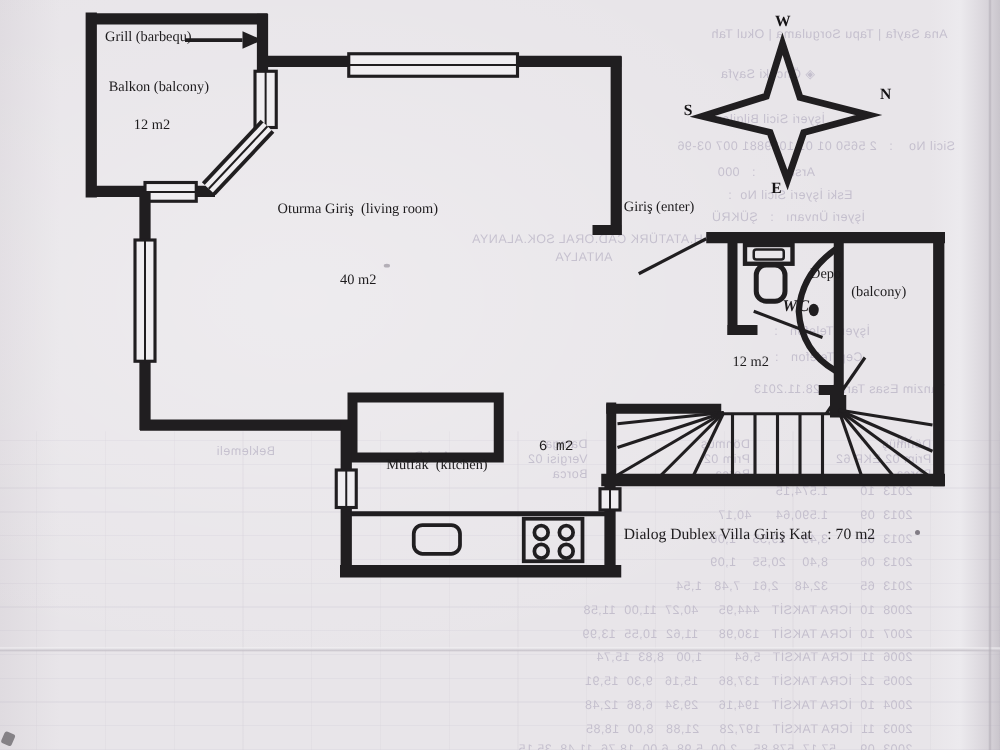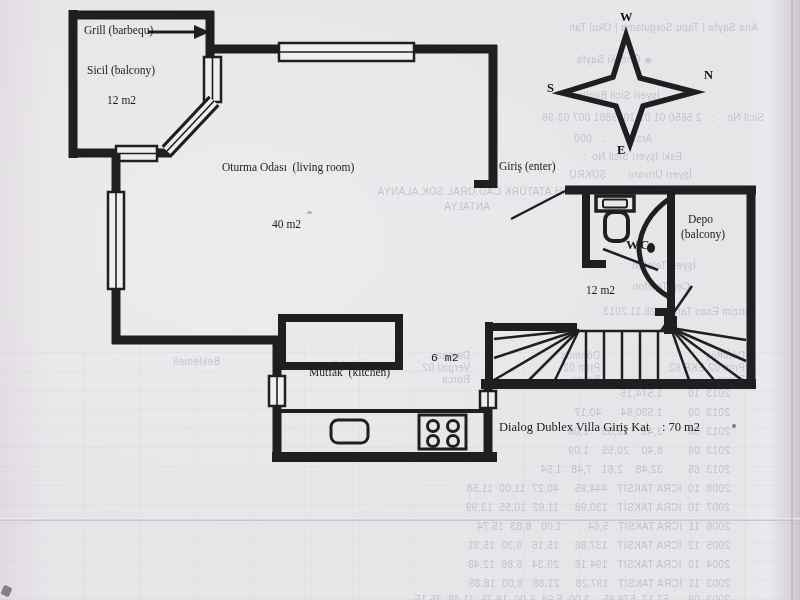--- a/index.html
+++ b/index.html
@@ -223,7 +223,7 @@
   </svg>
 
   <div class="lbl" style="left:84px;top:24px;">Grill (barbequ)</div>
-  <div class="lbl" style="left:87px;top:64px;">Sicil (balcony)</div>
+  <div class="lbl" style="left:87px;top:64px;">Balkon (balcony)</div>
   <div class="lbl" style="left:107px;top:94px;">12 m2</div>
 
   <div class="lbl" style="left:222px;top:161px;">Oturma Odası  (living room)</div>

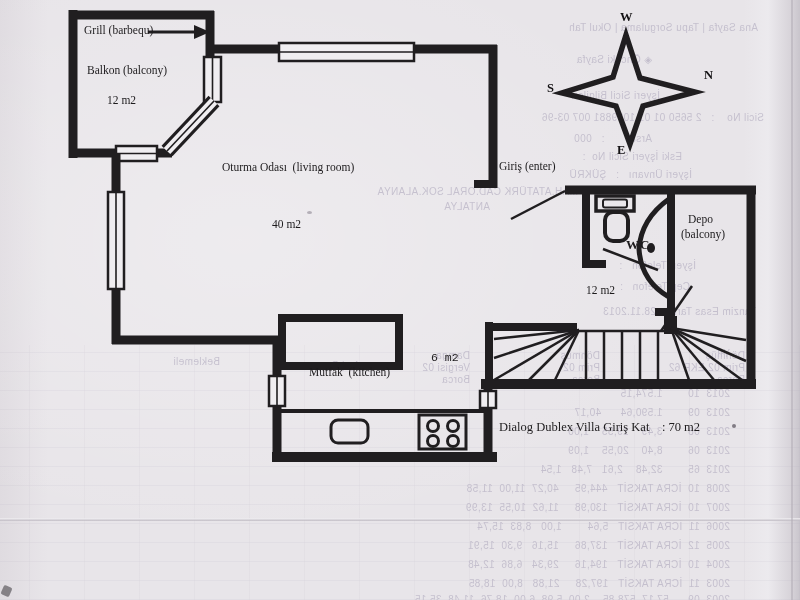--- a/index.html
+++ b/index.html
@@ -226,7 +226,7 @@
   <div class="lbl" style="left:87px;top:64px;">Balkon (balcony)</div>
   <div class="lbl" style="left:107px;top:94px;">12 m2</div>
 
-  <div class="lbl" style="left:222px;top:161px;">Oturma Odası  (living room)</div>
+  <div class="lbl" style="left:222px;top:161px;">Oturma Giriş  (living room)</div>
   <div class="lbl" style="left:272px;top:218px;">40 m2</div>
 
   <div class="lbl" style="left:499px;top:160px;">Giriş (enter)</div>

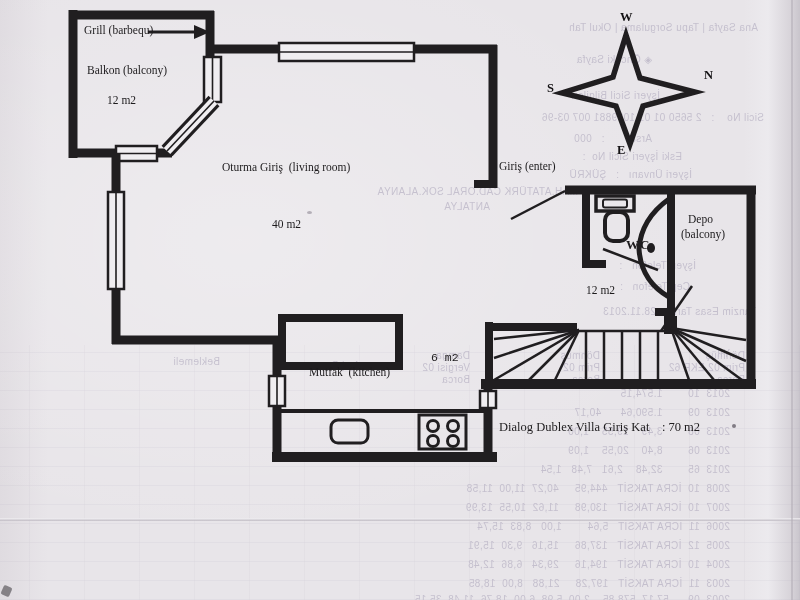--- a/index.html
+++ b/index.html
@@ -237,7 +237,7 @@
   <div class="compass-letter" style="left:617px;top:143px;">E</div>
 
   <div class="lbl wc-lbl" style="left:626px;top:238px;">WC</div>
-  <div class="lbl" style="left:688px;top:213px;">Depo</div>
+  <div class="lbl" style="left:648px;top:213px;">Depo</div>
   <div class="lbl" style="left:681px;top:228px;">(balcony)</div>
   <div class="lbl" style="left:586px;top:284px;">12 m2</div>
 

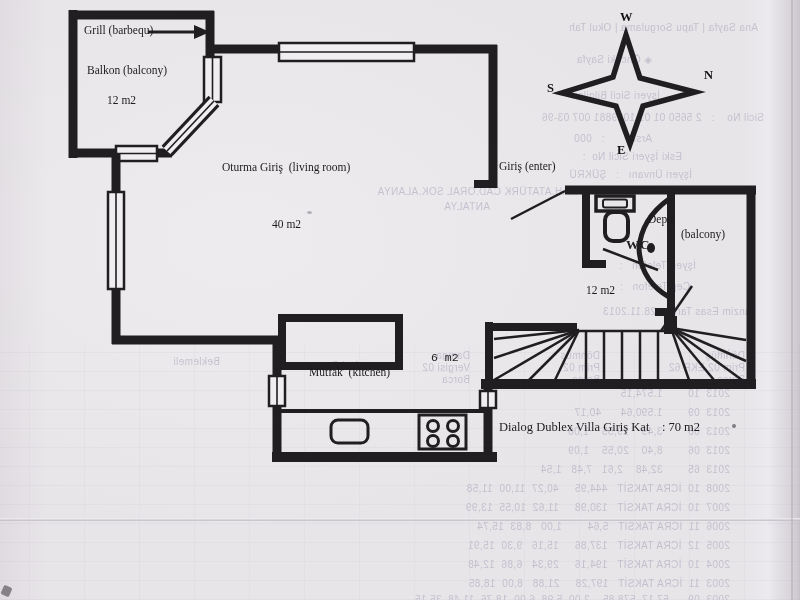--- a/index.html
+++ b/index.html
@@ -39,7 +39,7 @@
   
   .lbl{position:absolute;z-index:3;font-size:11.5px;line-height:1.1;white-space:pre;color:#1d1b1d;}
   .compass-letter{position:absolute;z-index:3;font-size:12.5px;font-weight:700;color:#141214;}
-  .wc-lbl{font-size:13px;font-weight:600;letter-spacing:1px;}
+  .wc-lbl{font-size:13px;font-weight:600;letter-spacing:1px;font-style:italic;}
   .title-lbl{font-size:12.5px;font-weight:400;}
 </style>
 </head>

